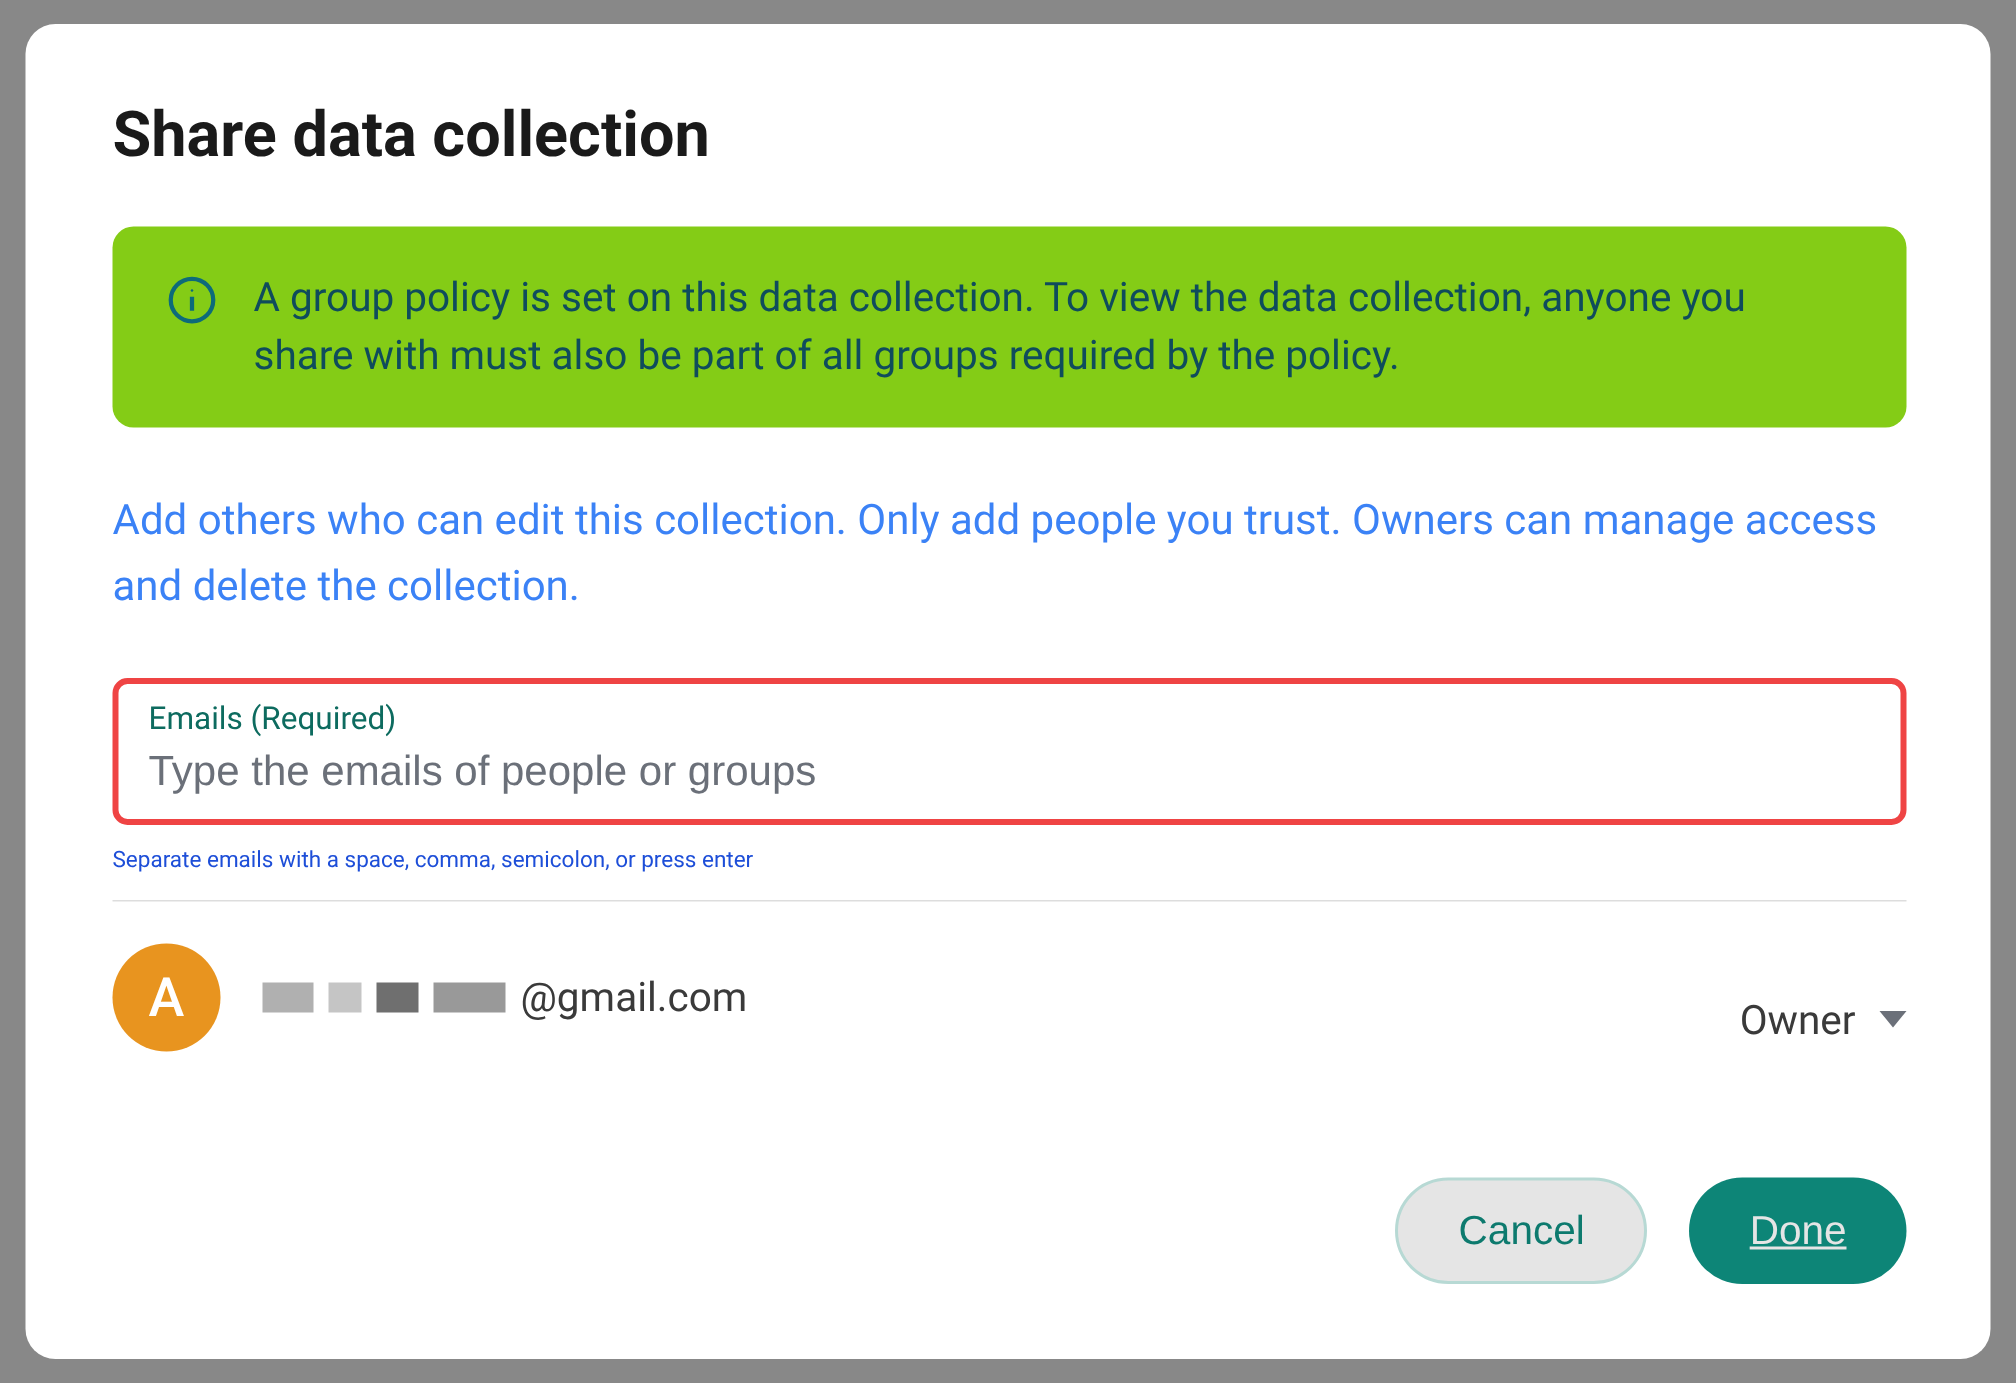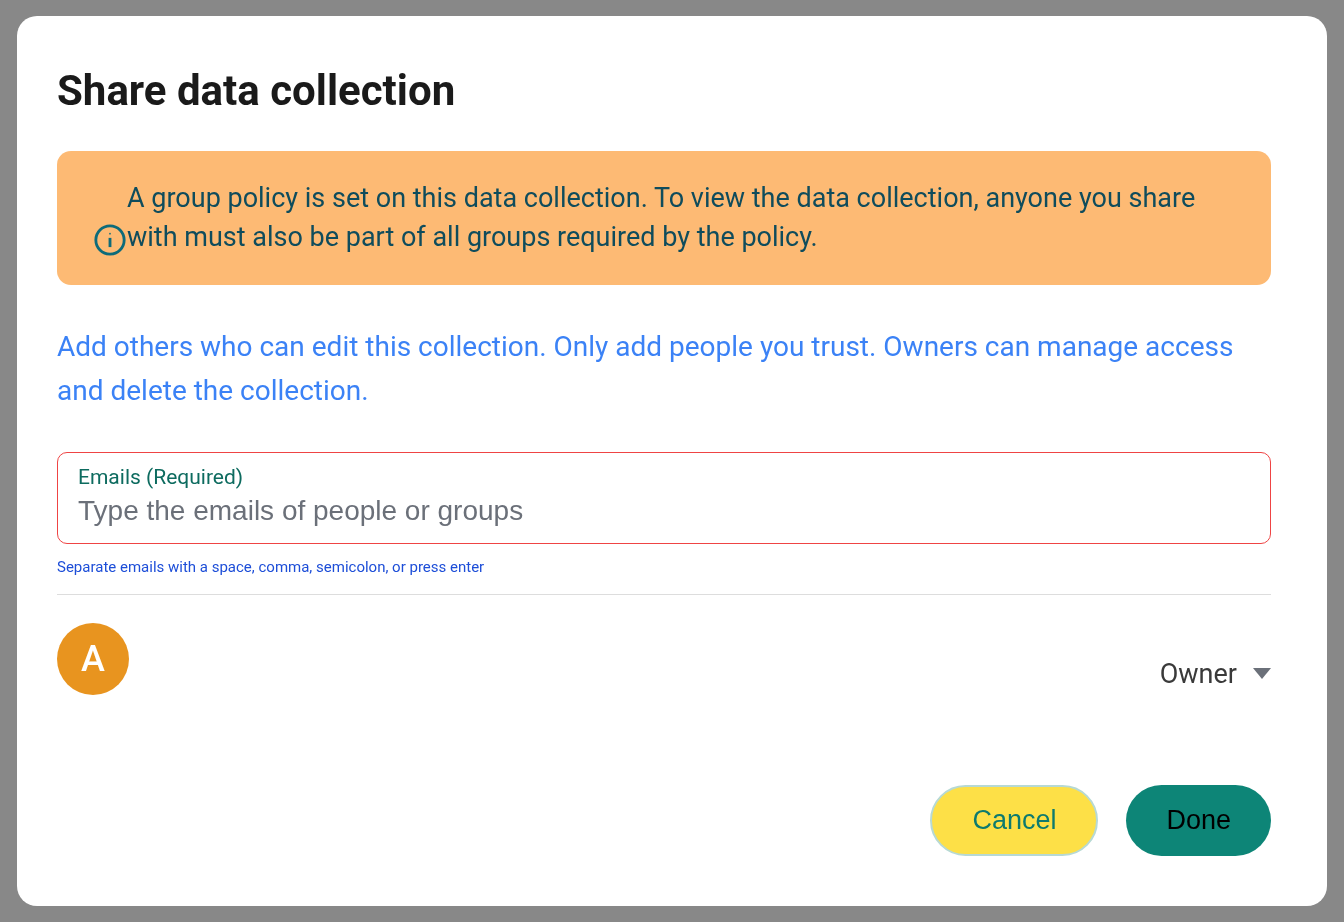--- a/index.html
+++ b/index.html
@@ -21,7 +21,7 @@
       border-radius: 20px;
       width: 1310px;
       height: 890px;
-      padding: 50px 56px 50px 40px;
+      padding: 50px 56px 50px 58px;
       display: flex;
       flex-direction: column;
     }

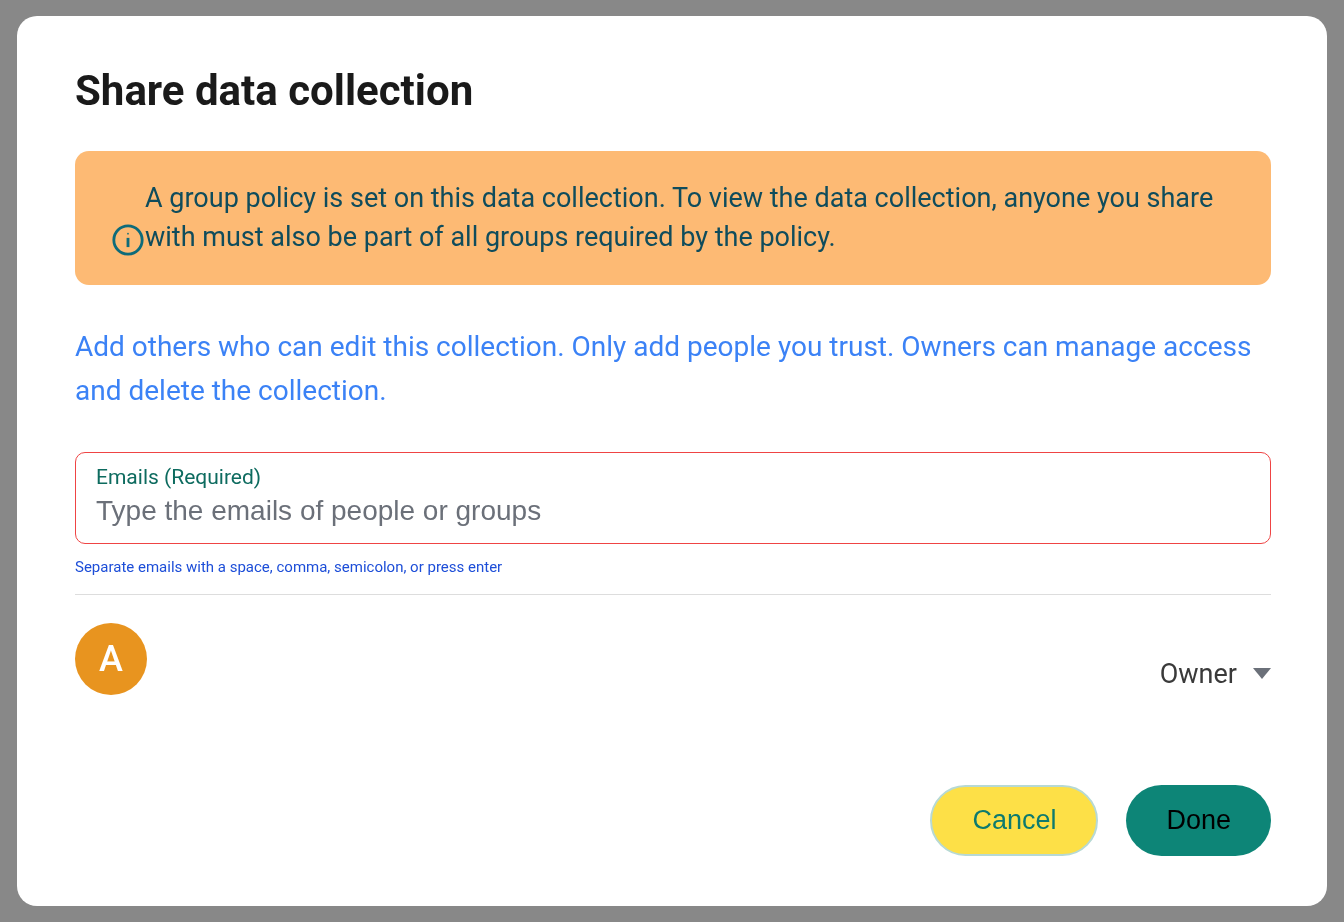--- a/index.html
+++ b/index.html
@@ -32,11 +32,12 @@
       margin-bottom: 36px;
     }
     .info-banner {
-      background: #fdba74;
+      background: #84cc16;
       border-radius: 14px;
       padding: 28px 36px 28px 36px;
       display: flex;
-      align-items: flex-end;
+      align-items: flex-start;
+      gap: 24px;
       margin-bottom: 40px;
     }
     .info-icon {

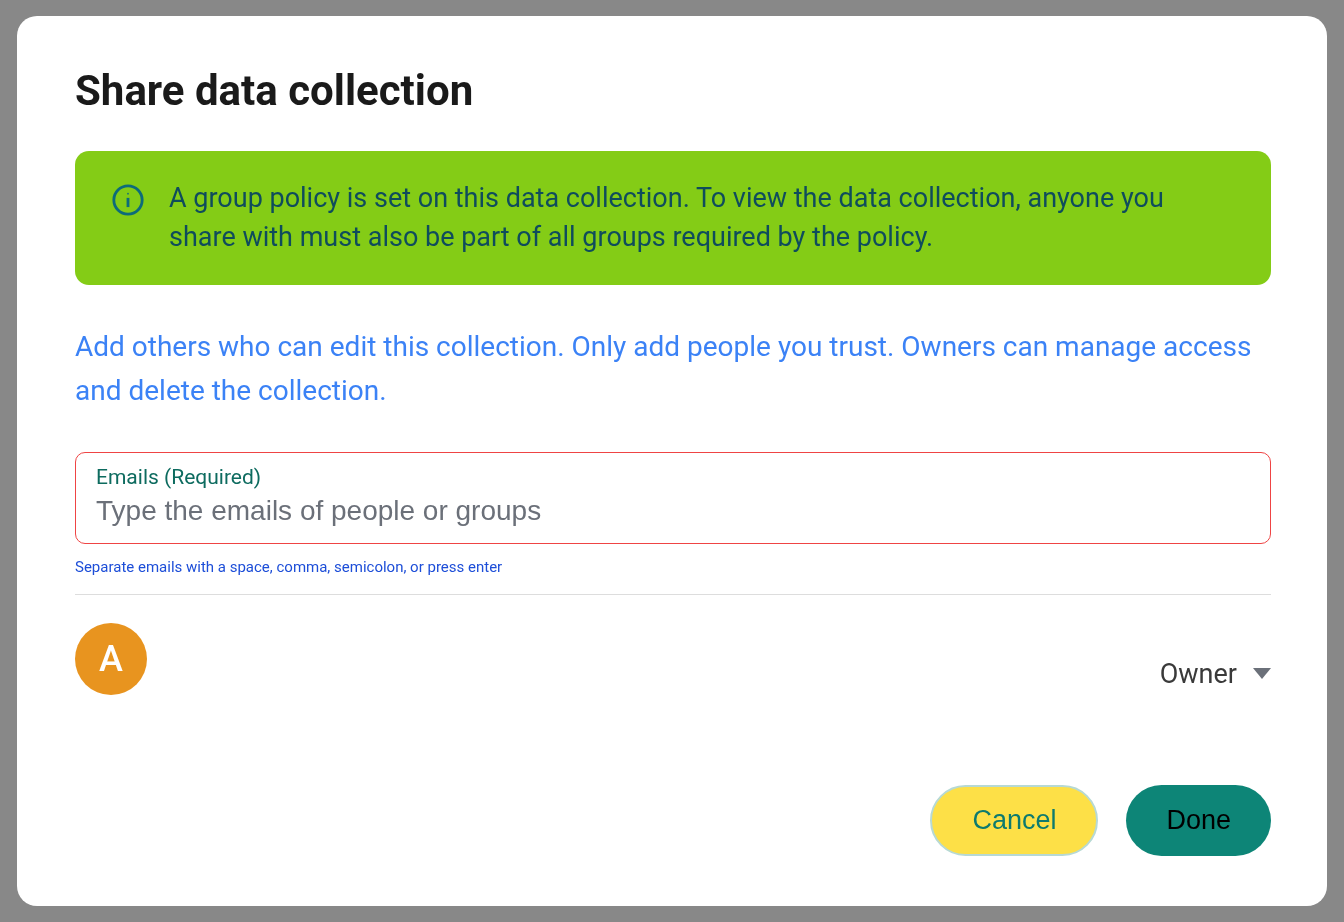--- a/index.html
+++ b/index.html
@@ -62,7 +62,7 @@
       margin-bottom: 40px;
     }
     .input-wrapper {
-      border: 1px solid #ef4444;
+      border: 4px solid #ef4444;
       border-radius: 10px;
       padding: 12px 20px 16px 20px;
       margin-bottom: 14px;

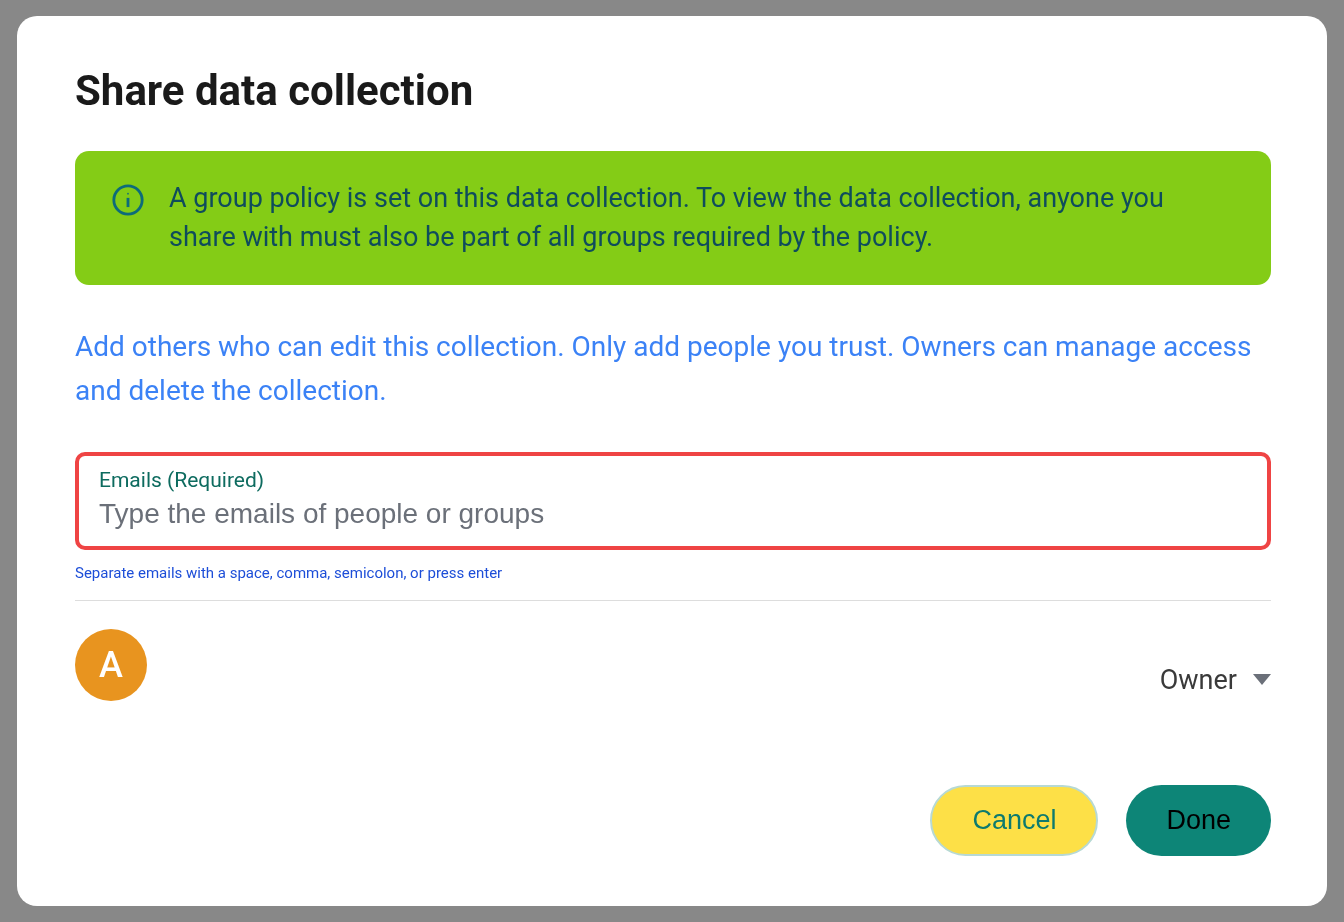--- a/index.html
+++ b/index.html
@@ -205,6 +205,15 @@
 
   <div class="user-row">
     <div class="avatar">A</div>
+    <div class="user-email">
+      <span class="redacted">
+        <span class="redacted-block rb1"></span>
+        <span class="redacted-block rb2"></span>
+        <span class="redacted-block rb3"></span>
+        <span class="redacted-block rb4"></span>
+      </span>
+      <span>@gmail.com</span>
+    </div>
     <div class="role-select">
       <span>Owner</span>
       <span class="caret-down"></span>

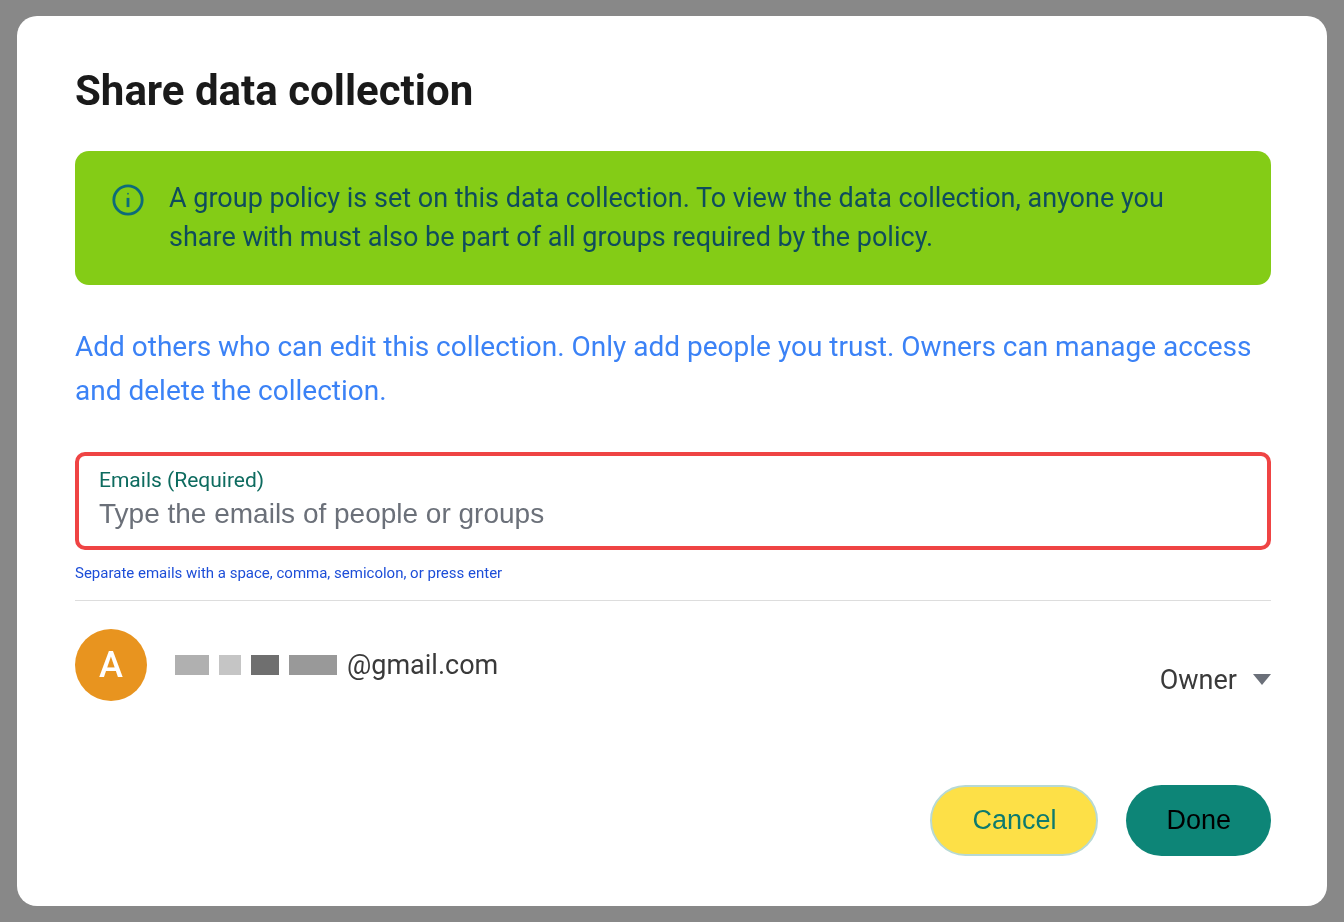--- a/index.html
+++ b/index.html
@@ -167,7 +167,7 @@
       border: none;
     }
     .btn-cancel {
-      background: #fde047;
+      background: #e5e5e5;
       color: #0d7a6e;
       border: 2px solid #b7d9d4;
     }

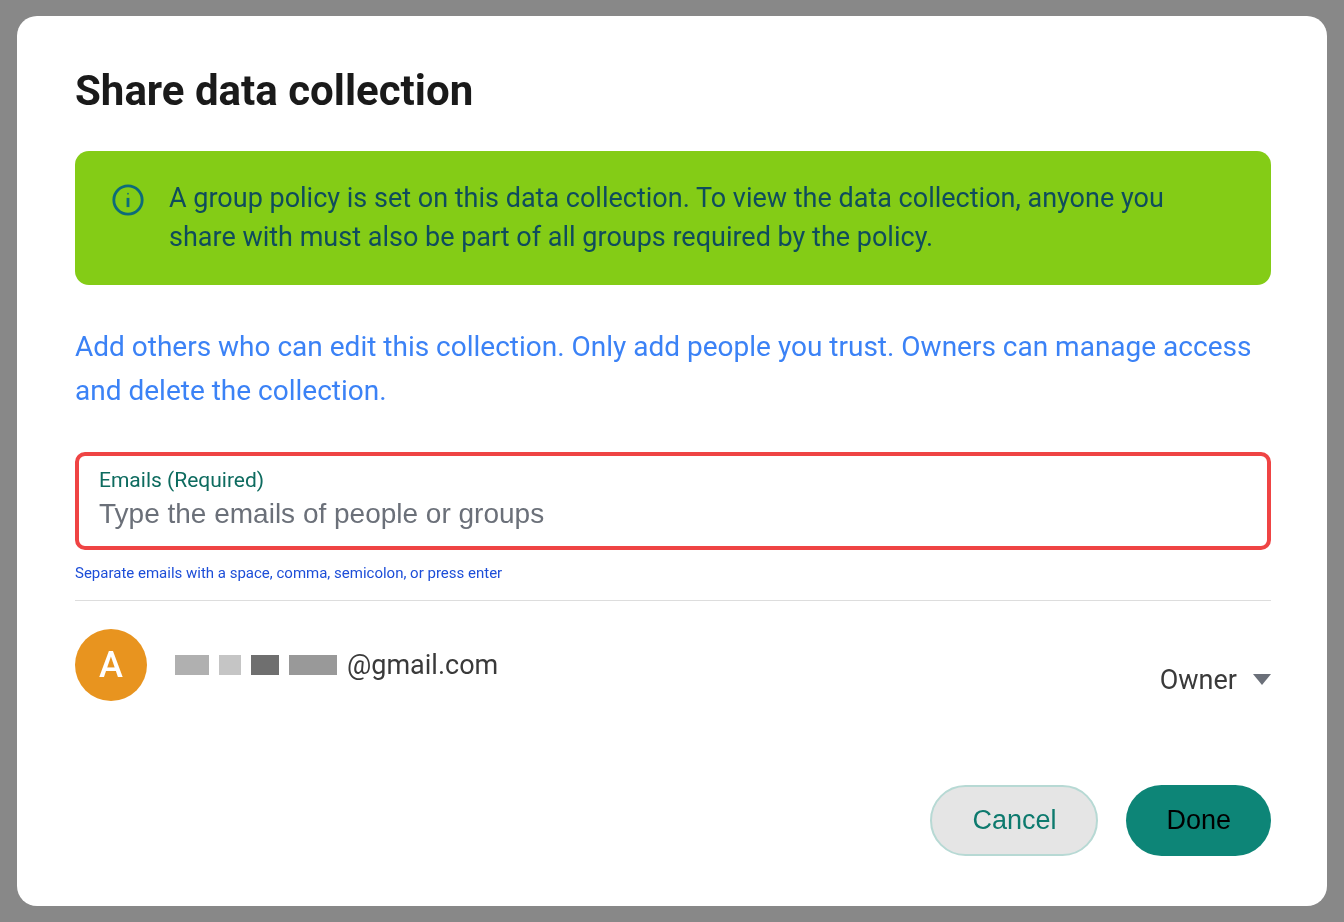--- a/index.html
+++ b/index.html
@@ -173,7 +173,8 @@
     }
     .btn-done {
       background: #0d8577;
-      color: #000000;
+      color: #e5e5e5;
+      text-decoration: underline;
     }
   </style>
 </head>

